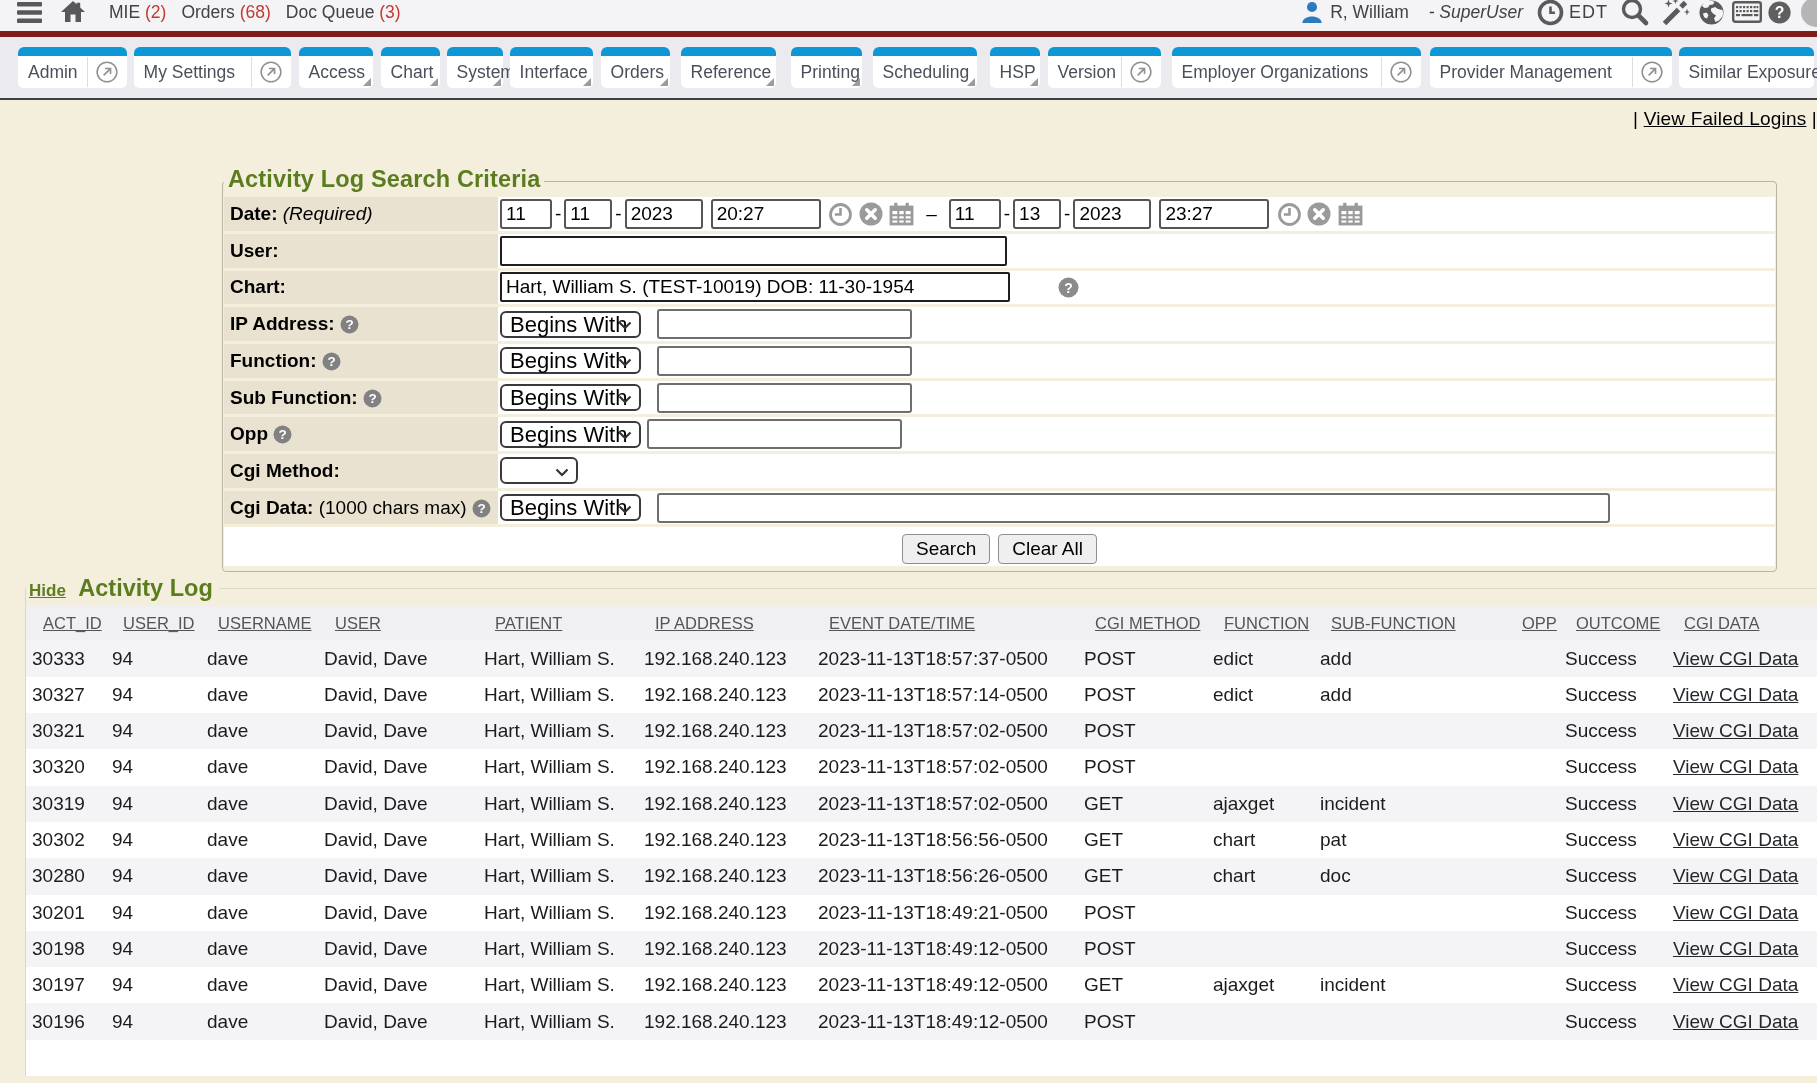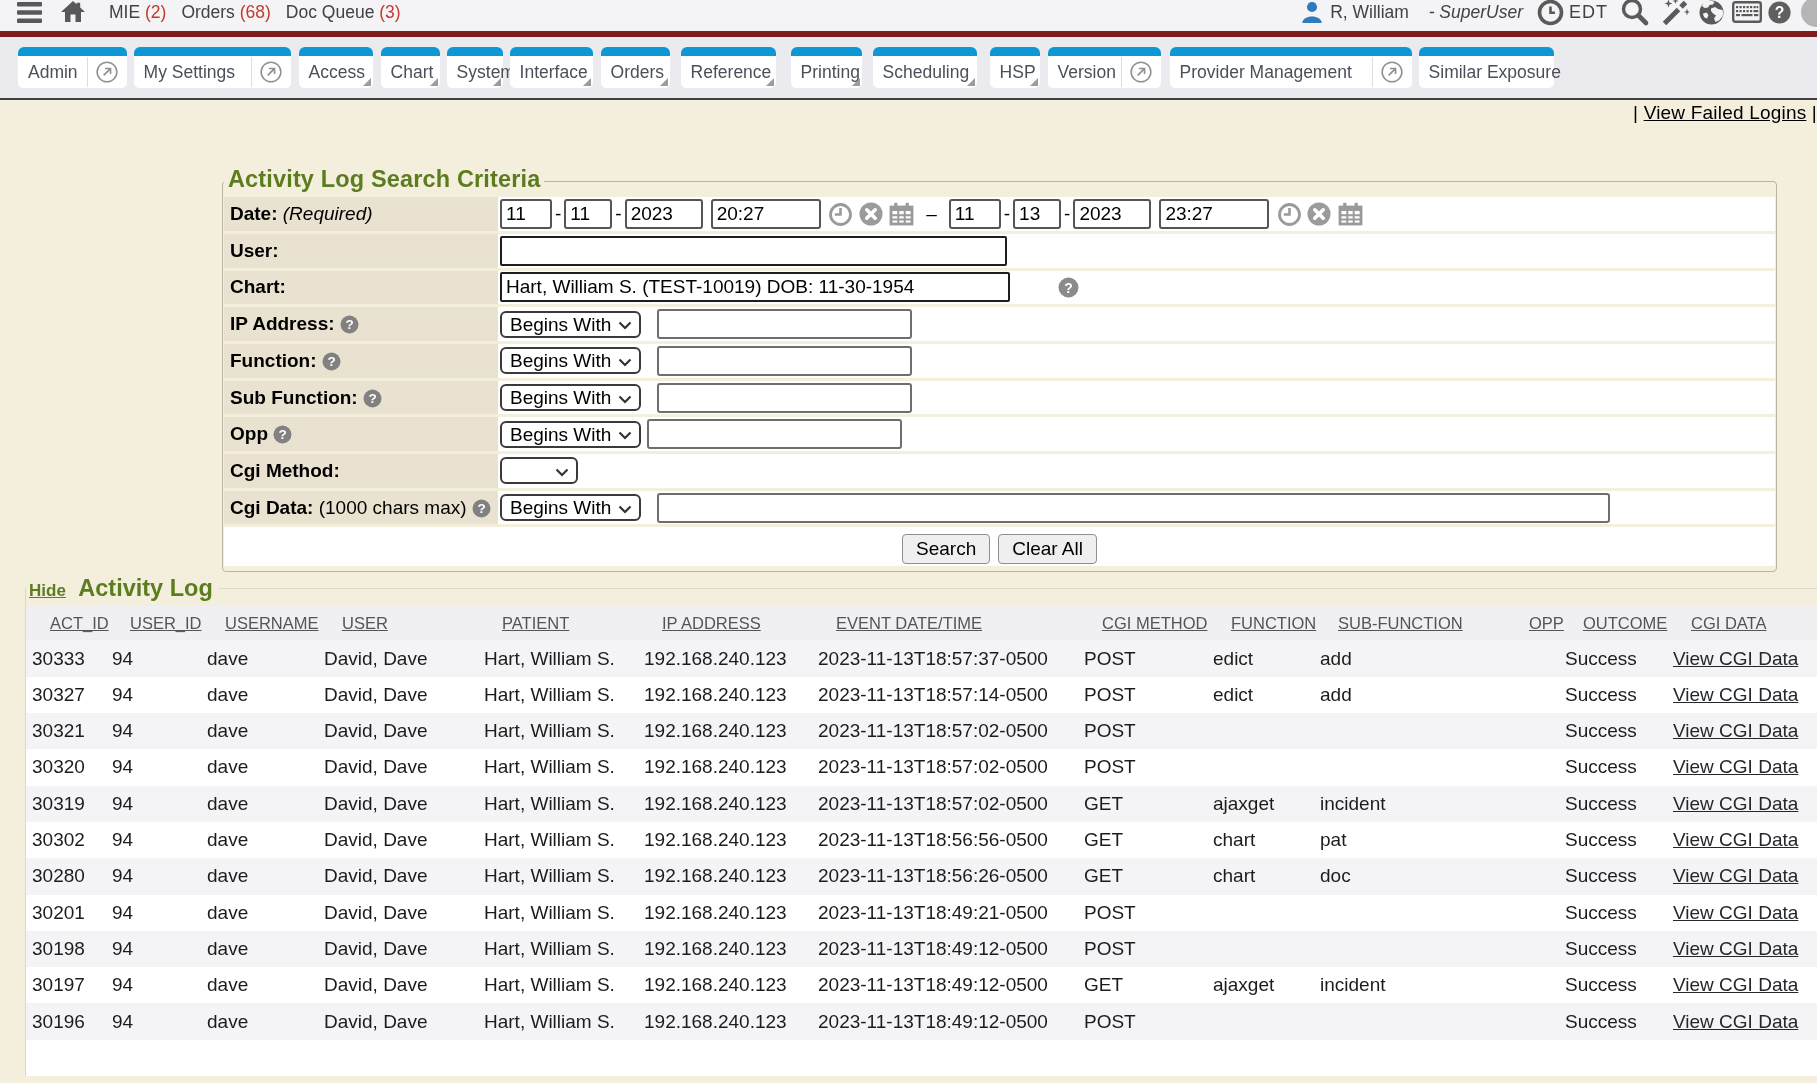--- a/index.html
+++ b/index.html
@@ -246,6 +246,17 @@
       <div class="tb"></div>
       <div class="tl">
         <span class="tx">Version</span>
+        <span class="vd"></span>
+        <svg width="22" height="22" viewBox="0 0 23 23" style="flex:0 0 auto">
+          <circle cx="11.5" cy="11.5" r="10.3" fill="none" stroke="#909090" stroke-width="1.6"></circle>
+          <path d="M8 15 L14.8 8.2 M9.3 7.8 H15.2 V13.7" fill="none" stroke="#909090" stroke-width="1.7"></path>
+        </svg>
+      </div>
+    </div>
+  <div class="tab" style="width:249px;margin-left:11px;">
+      <div class="tb"></div>
+      <div class="tl">
+        <span class="tx">Employer Organizations</span>
         <span class="vd"></span>
         <svg width="22" height="22" viewBox="0 0 23 23" style="flex:0 0 auto">
           <circle cx="11.5" cy="11.5" r="10.3" fill="none" stroke="#909090" stroke-width="1.6"></circle>

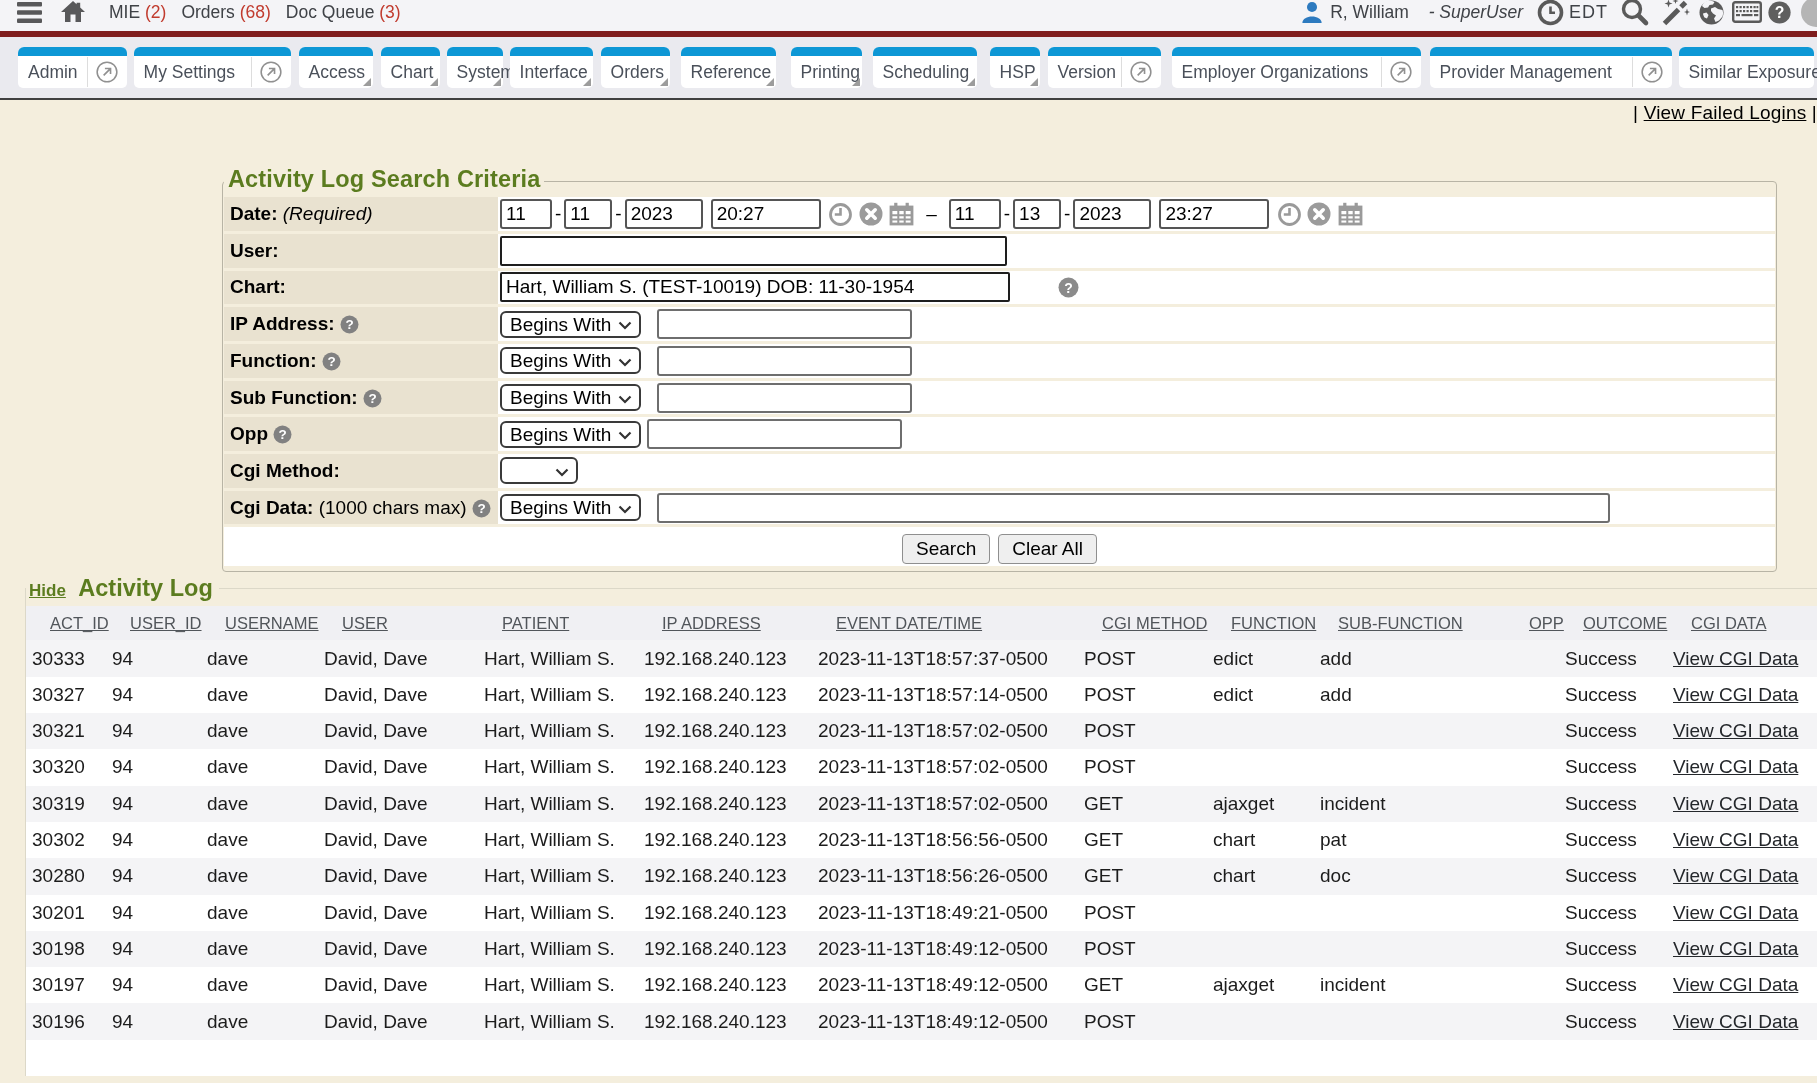--- a/index.html
+++ b/index.html
@@ -42,7 +42,7 @@
 }
 .vd { width:1px; height:30px; background:#ddd; margin-left:auto; margin-right:8px; }
 
-#vfl { position:absolute; top:102px; right:0px; font-size:19px; color:#000; letter-spacing:0.2px; }
+#vfl { position:absolute; top:108px; right:0px; font-size:19px; color:#000; letter-spacing:0.2px; }
 #vfl a { text-decoration:underline; color:#000; }
 fieldset { border:1px solid #b8b4a5; border-radius:4px; margin:0; padding:0; }
 #crit {

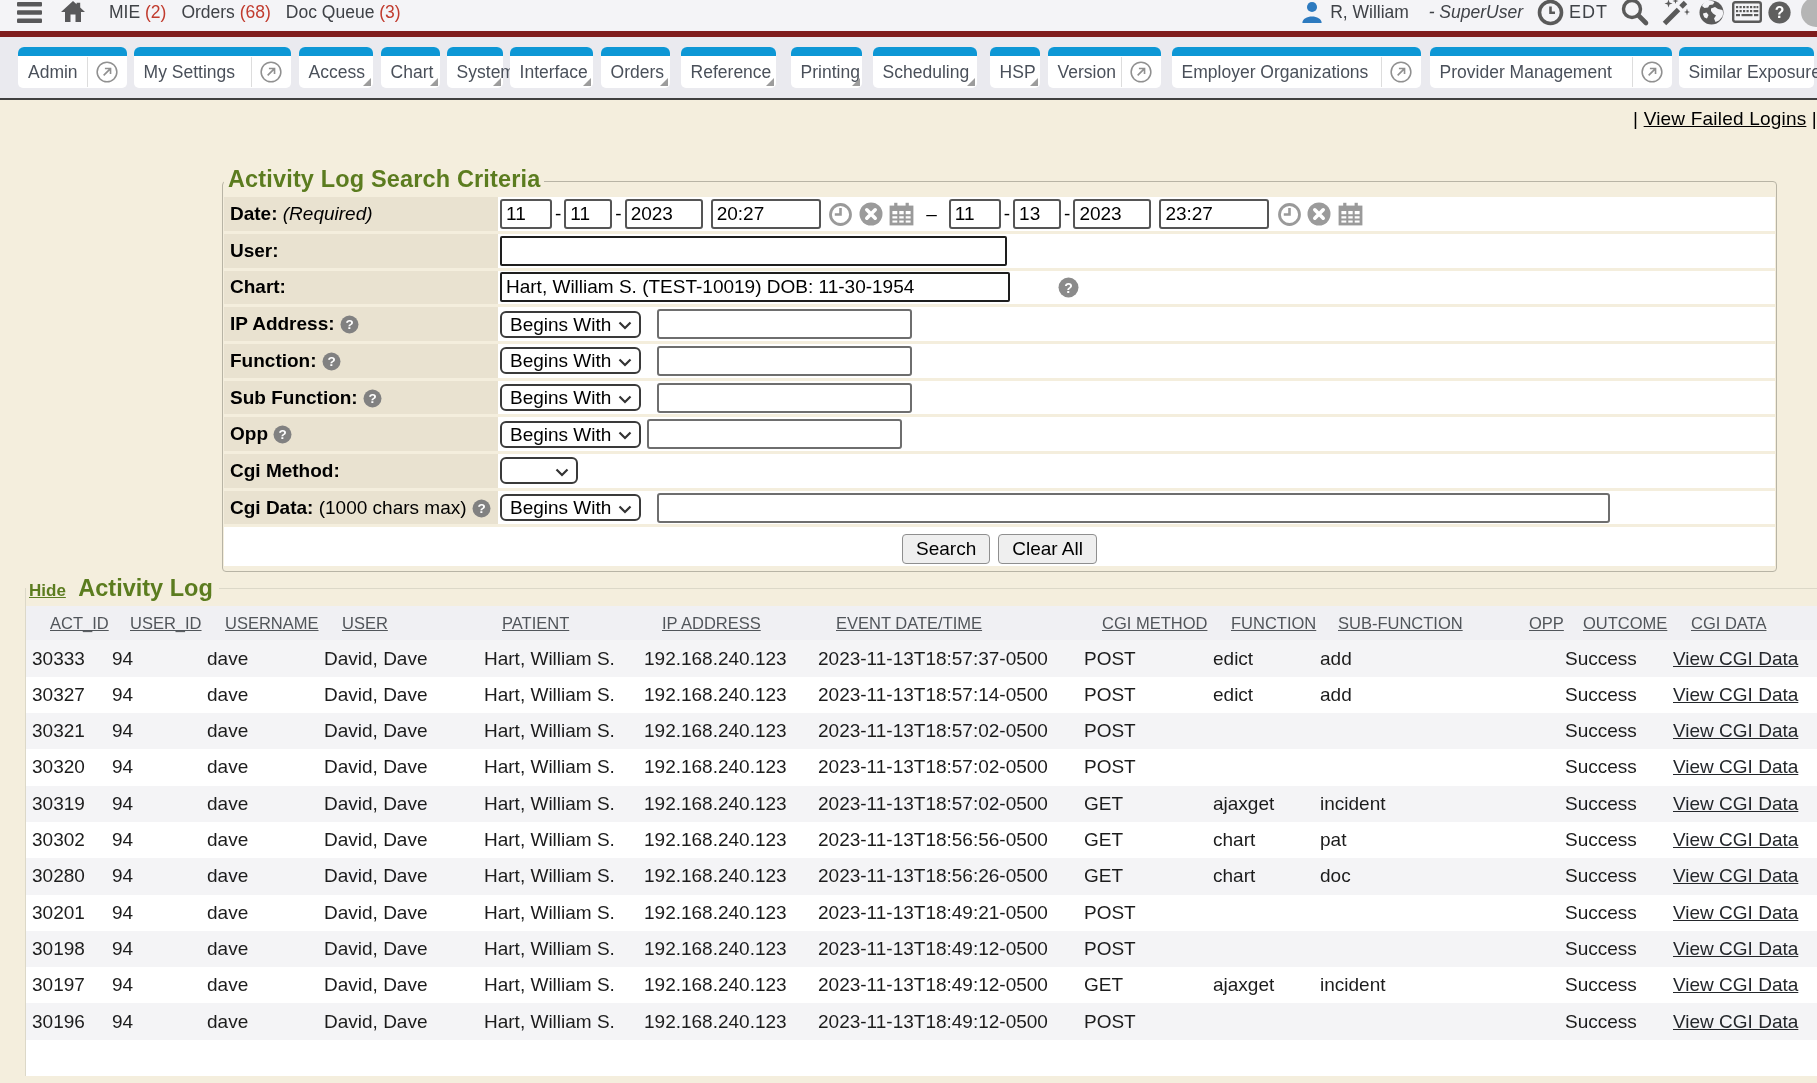--- a/index.html
+++ b/index.html
@@ -64,7 +64,7 @@
 .inp.lite { border:2px solid #6e6e6e; }
 .sel {
   display:inline-block; position:relative; background:#fff; border:2px solid #3a3a3a;
-  border-radius:6px; height:27px; line-height:23px; font-size:19px;
+  border-radius:6px; height:27px; line-height:23px; font-size:22px;
   padding:0 40px 0 8px; vertical-align:middle;
 }
 .sel svg { position:absolute; right:7px; top:8.5px; }

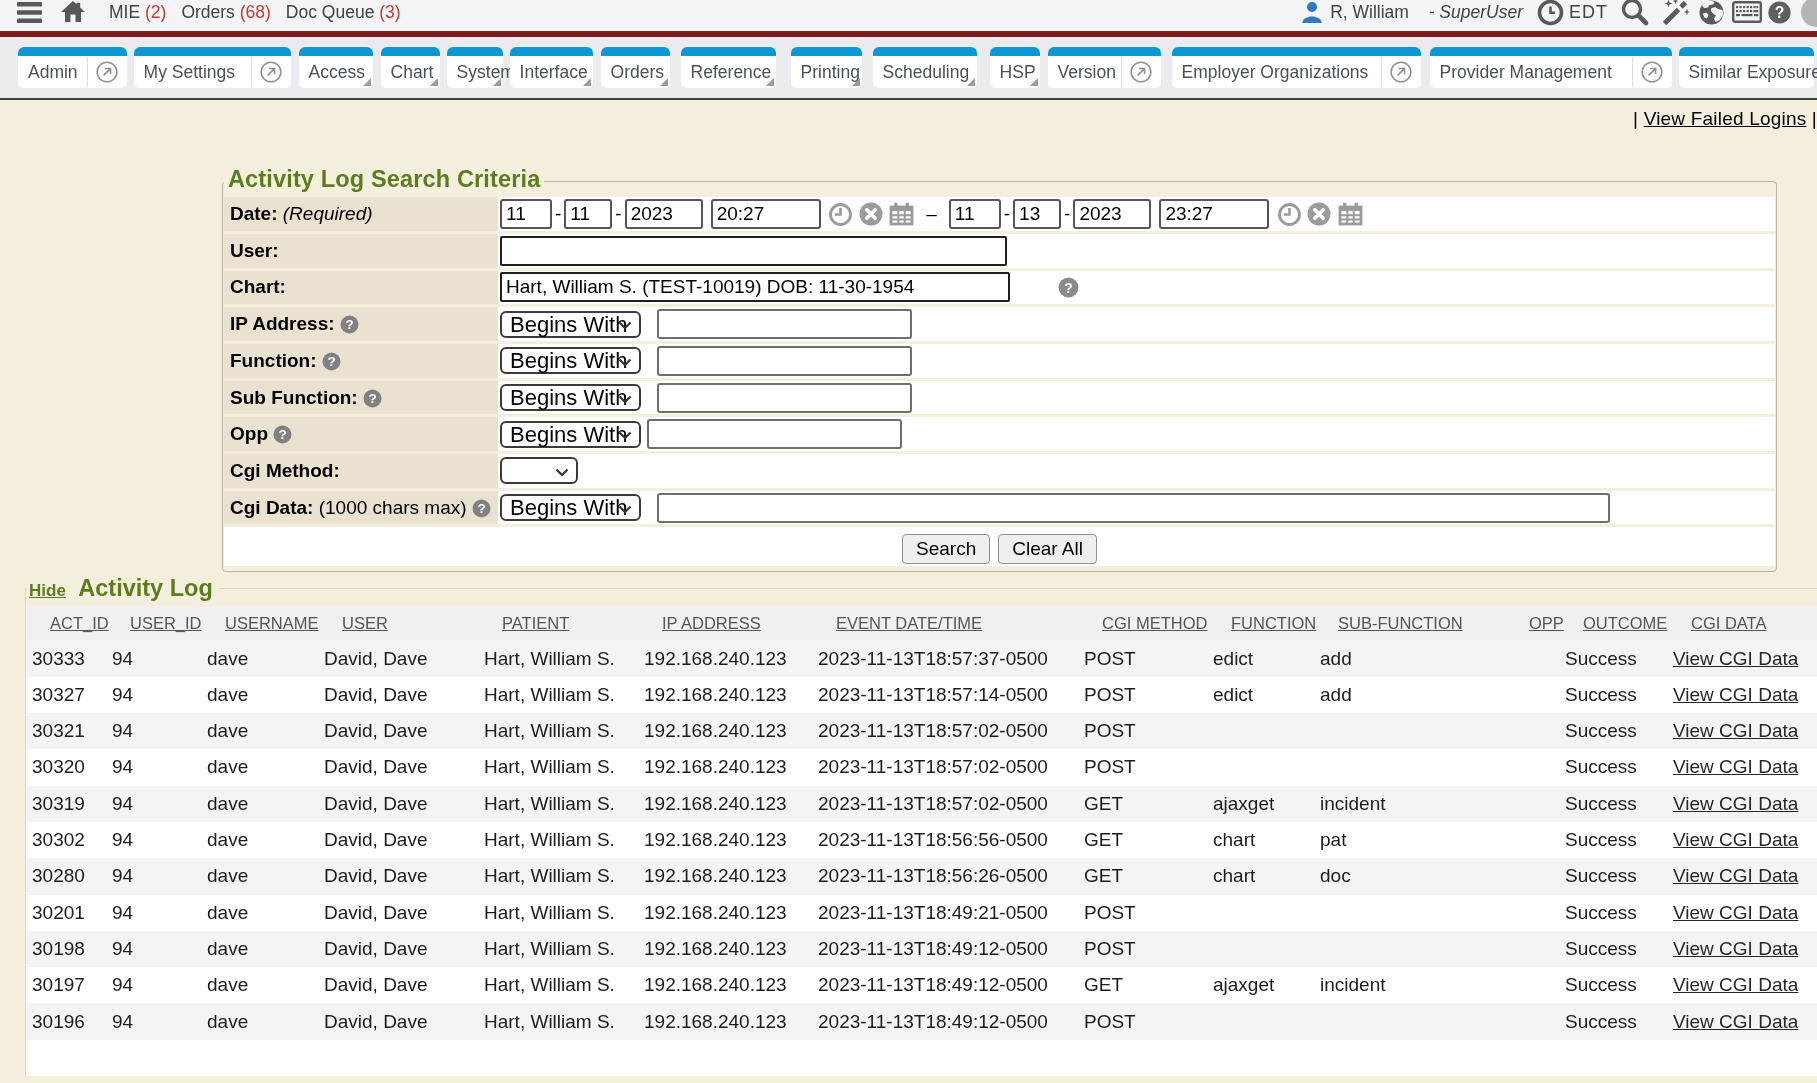--- a/index.html
+++ b/index.html
@@ -86,7 +86,7 @@
 #dt { border-collapse:collapse; width:100%; table-layout:fixed; margin-top:4px; }
 #dt th {
   height:34px; background:#f0f0f3; font-weight:normal; font-size:16.5px;
-  color:#51555a; text-align:left; text-decoration:underline; padding:0 0 0 24px;
+  color:#51555a; text-align:left; text-decoration:underline; padding:0 0 0 17px;
   white-space:nowrap;
 }
 #dt td { height:36.3px; font-size:19px; color:#1c1c1c; padding:0 0 0 6px; white-space:nowrap; }

